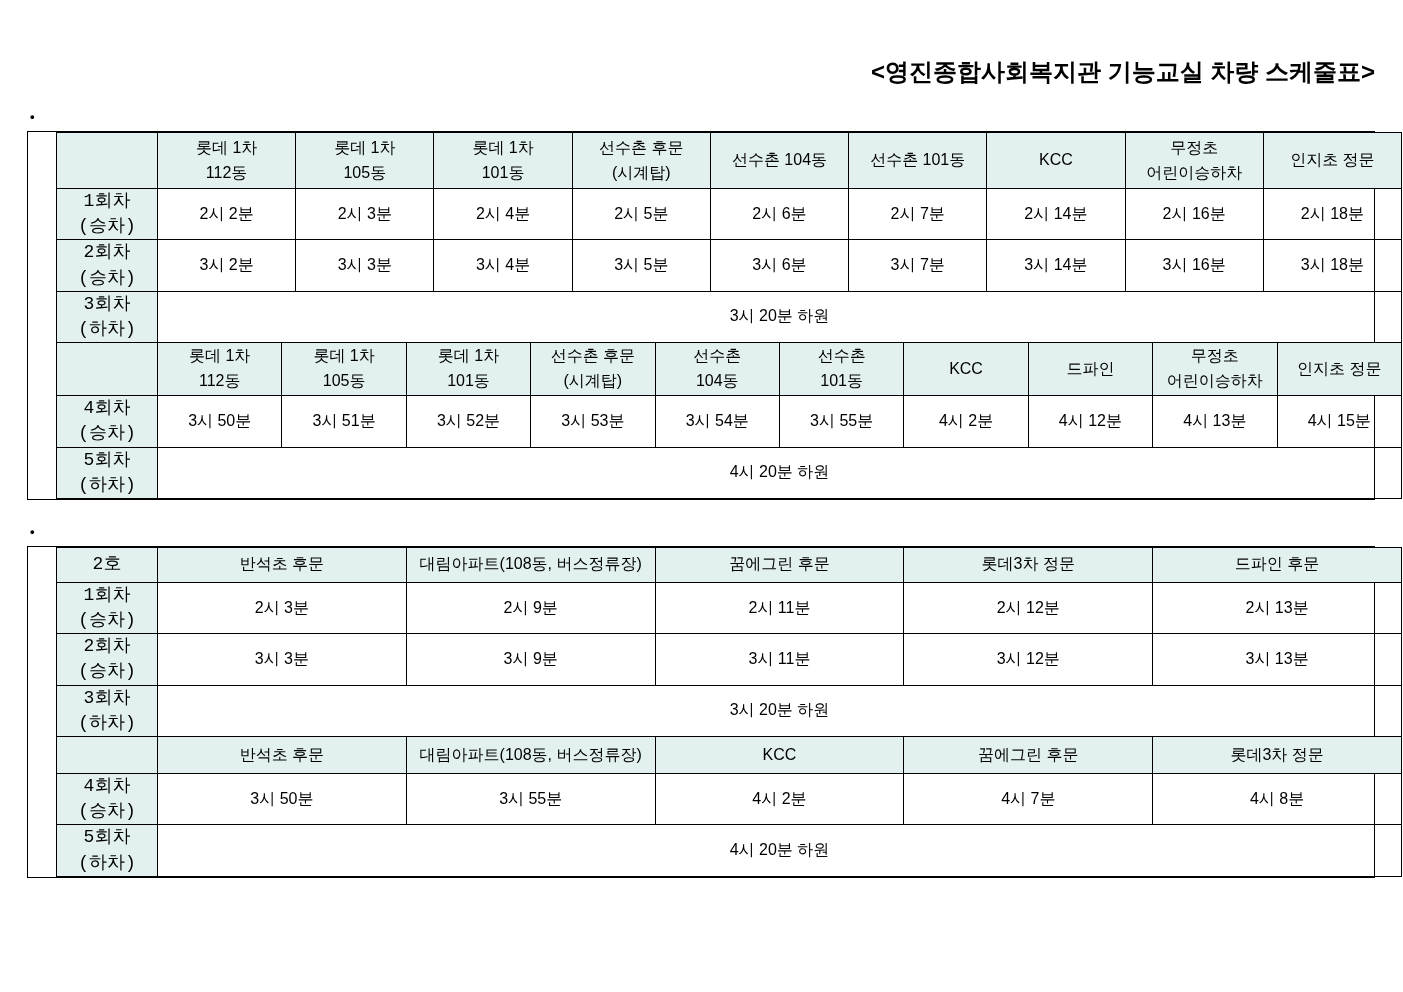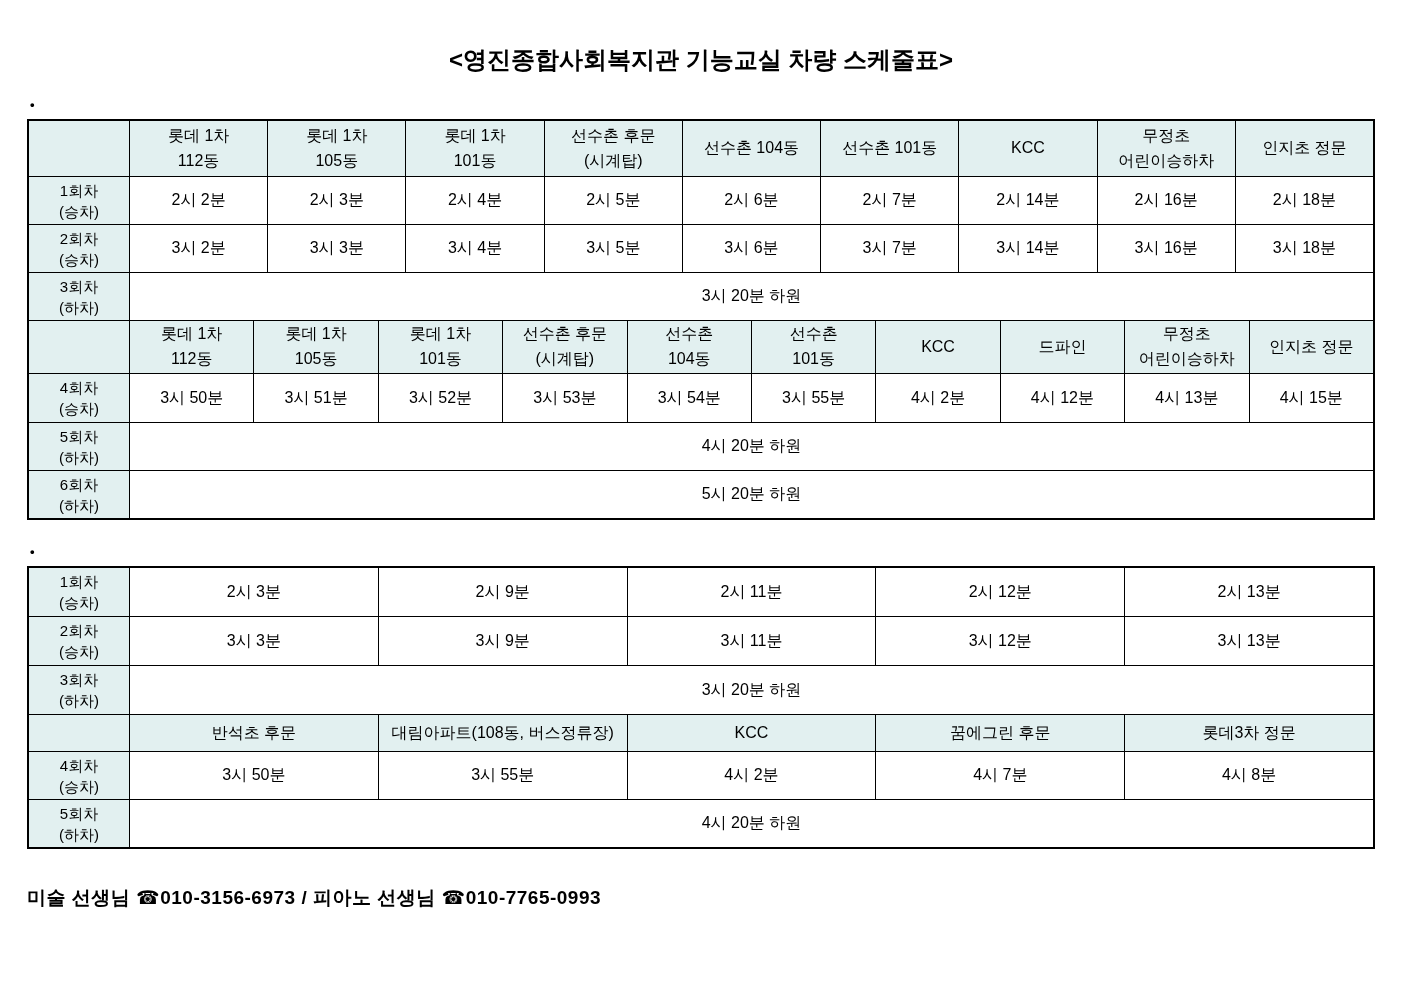--- a/index.html
+++ b/index.html
@@ -14,10 +14,10 @@
   }
   .page { padding: 0 28px 0 27px; }
   .title {
-    text-align: center;
+    text-align: right;
     font-size: 24px;
     font-weight: bold;
-    margin: 44px 0 0 0;
+    margin: 56px 0 0 0;
   }
   .sec-heading {
     display: flex;

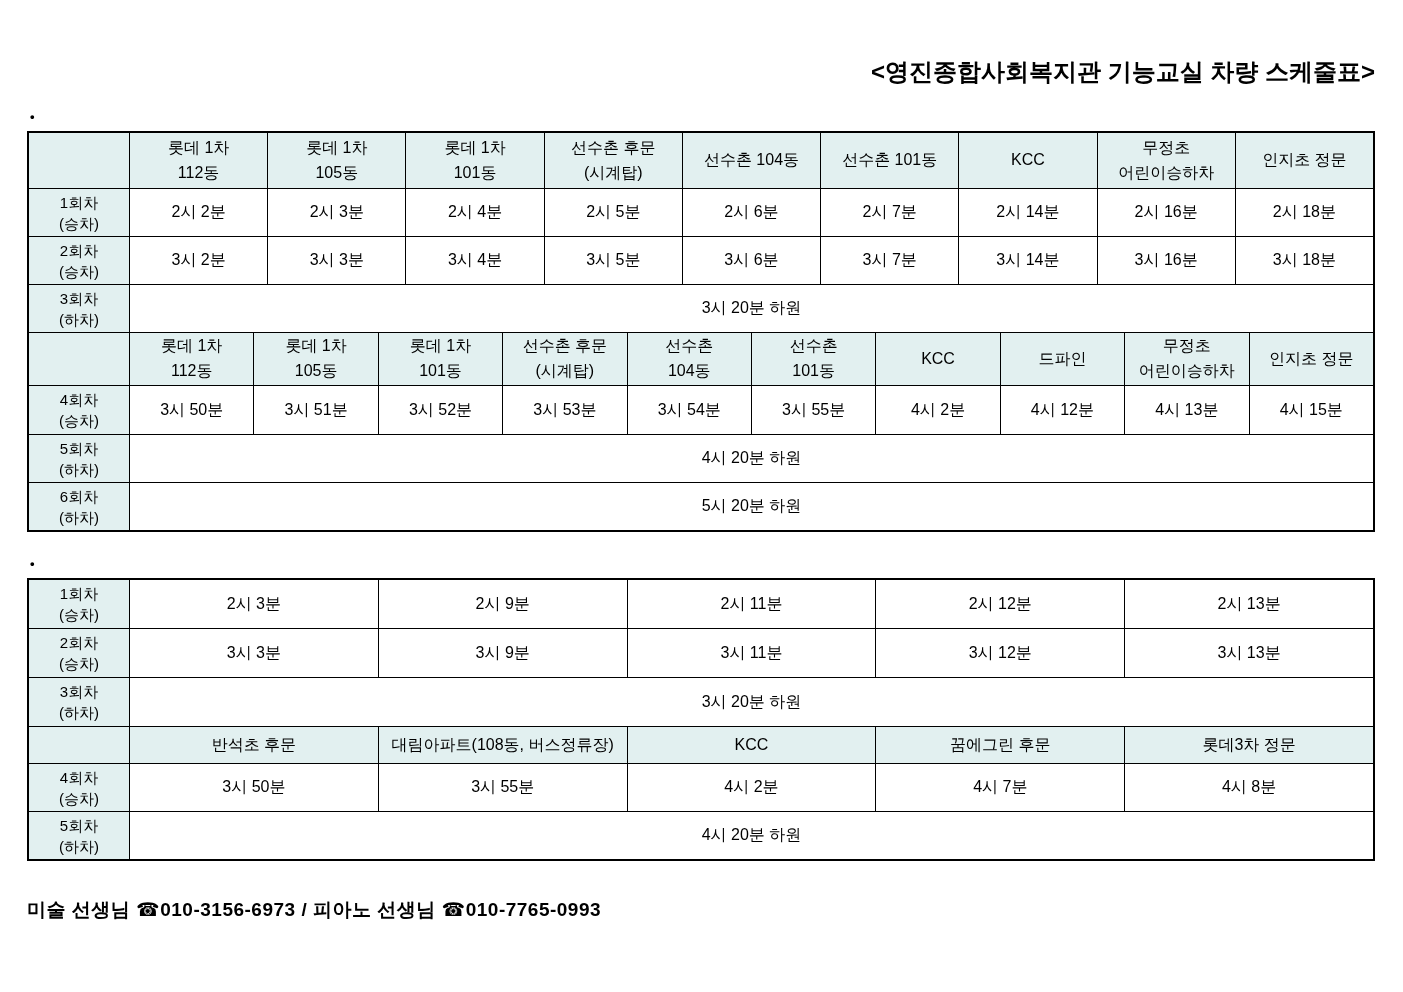--- a/index.html
+++ b/index.html
@@ -29,7 +29,7 @@
   }
   .bullet { font-size: 13px; margin-left: 3px; }
   .tbl-outer { border: 1px solid var(--border); width: 1348px; }
-  table.sched { border-collapse: collapse; table-layout: fixed; width: 100%; }
+  table.sched { border-collapse: collapse; table-layout: fixed; width: 100%; margin-left: 28px; }
   table.part2 { margin-top: -1px; }
   td {
     border: 1px solid var(--border);

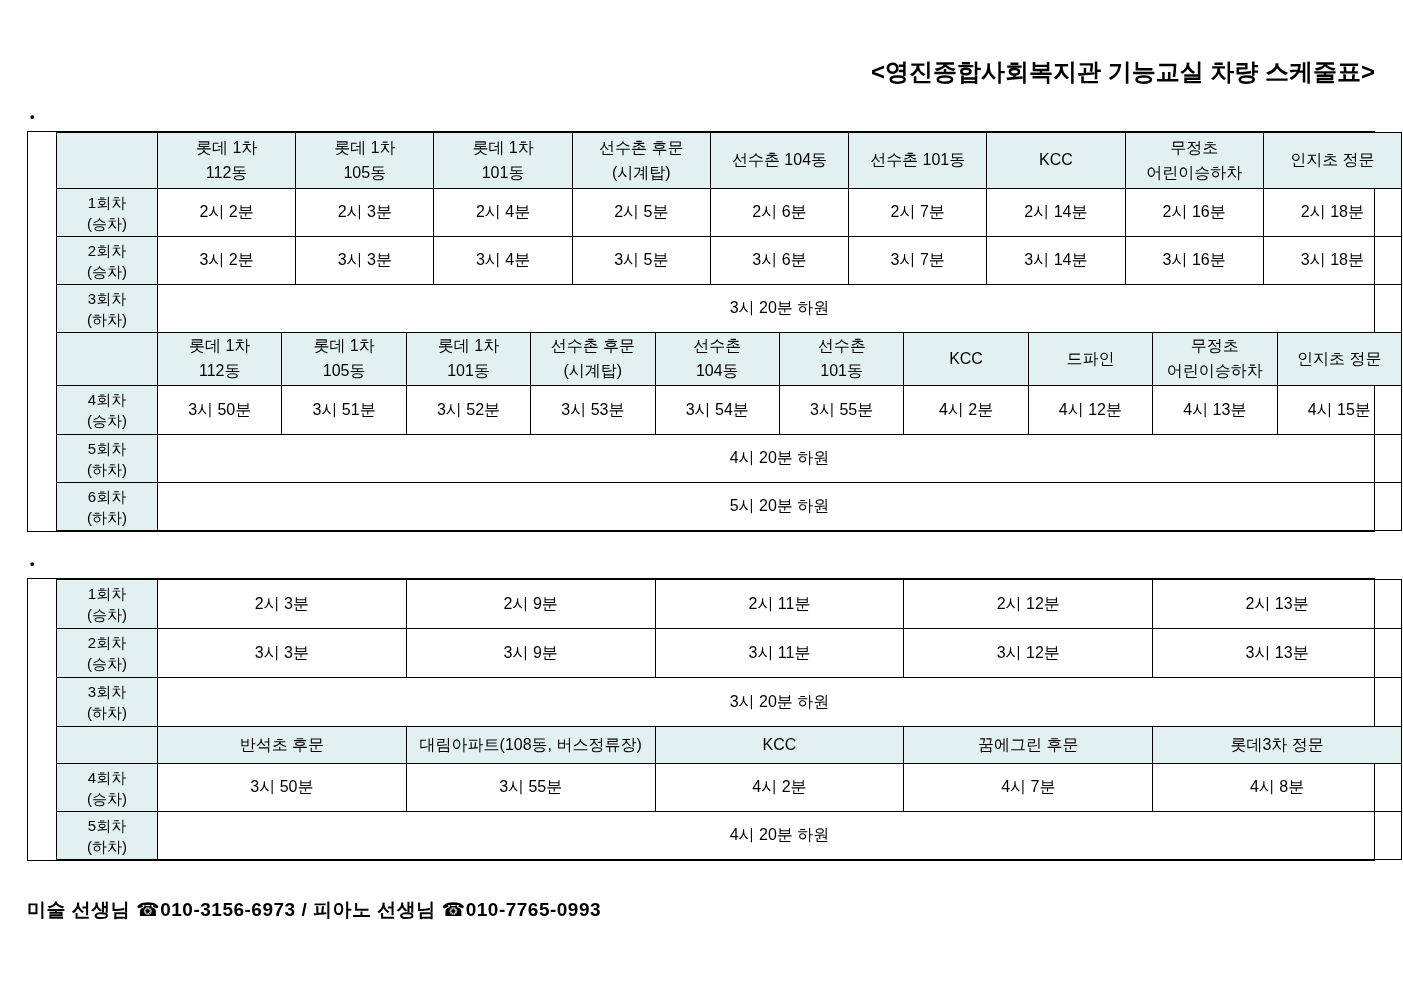--- a/index.html
+++ b/index.html
@@ -41,9 +41,10 @@
   }
   .lbl {
     background: var(--hdr-bg);
-    font-size: 15px;
+    font-size: 18px;
     line-height: 1.4;
     white-space: pre-line;
+    font-family: Liberation Mono, monospace;
   }
   .stop {
     background: var(--hdr-bg);

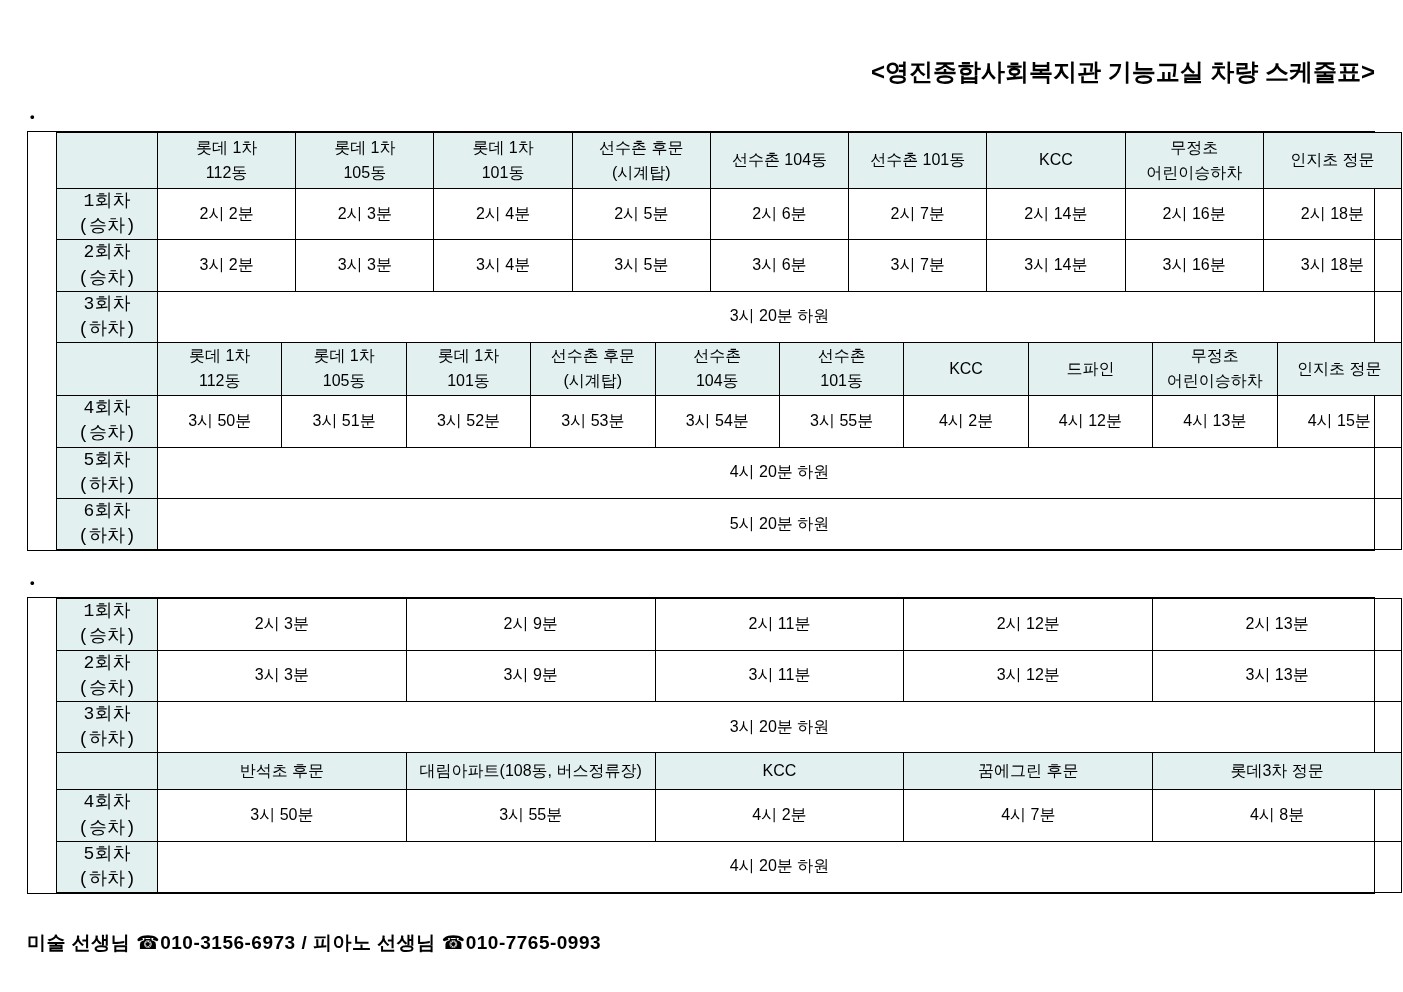--- a/index.html
+++ b/index.html
@@ -178,11 +178,6 @@
 (하차)</td>
         <td colspan="10">4시 20분 하원</td>
       </tr>
-      <tr class="h48">
-        <td class="lbl">6회차
-(하차)</td>
-        <td colspan="10">5시 20분 하원</td>
-      </tr>
     </tbody>
       </table>
   </div>

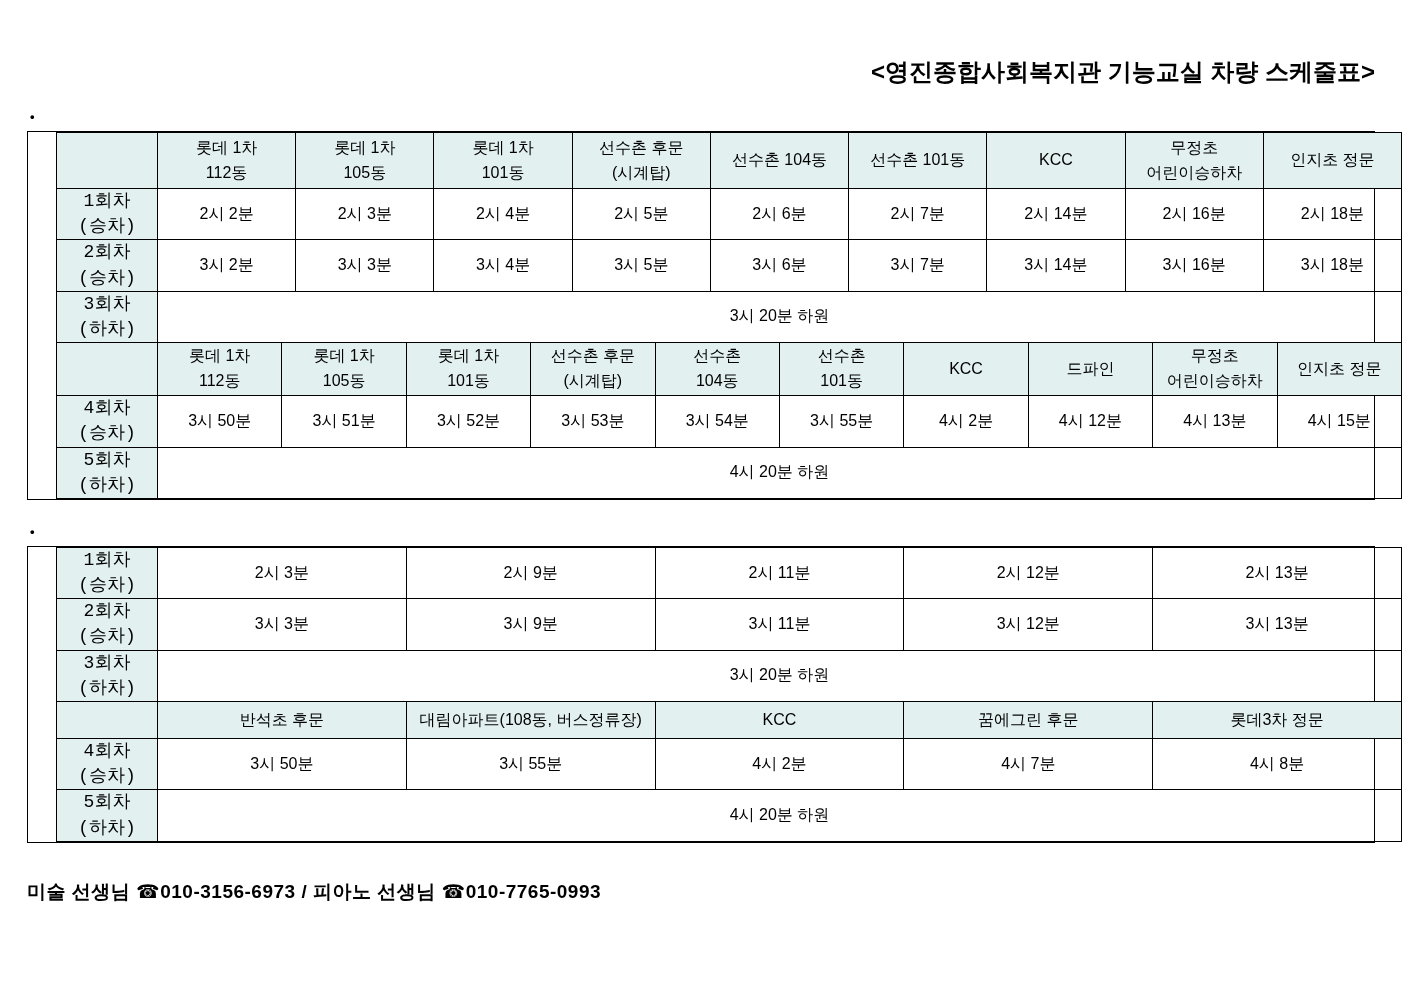--- a/index.html
+++ b/index.html
@@ -193,6 +193,14 @@
           <col span="5">
         </colgroup>
       <tbody>
+          <tr class="h35">
+        <td class="lbl">2호</td>
+        <td class="stop">반석초 후문</td>
+        <td class="stop">대림아파트(108동, 버스정류장)</td>
+        <td class="stop">꿈에그린 후문</td>
+        <td class="stop">롯데3차 정문</td>
+        <td class="stop">드파인 후문</td>
+      </tr>
       <tr class="h49">
         <td class="lbl">1회차
 (승차)</td>

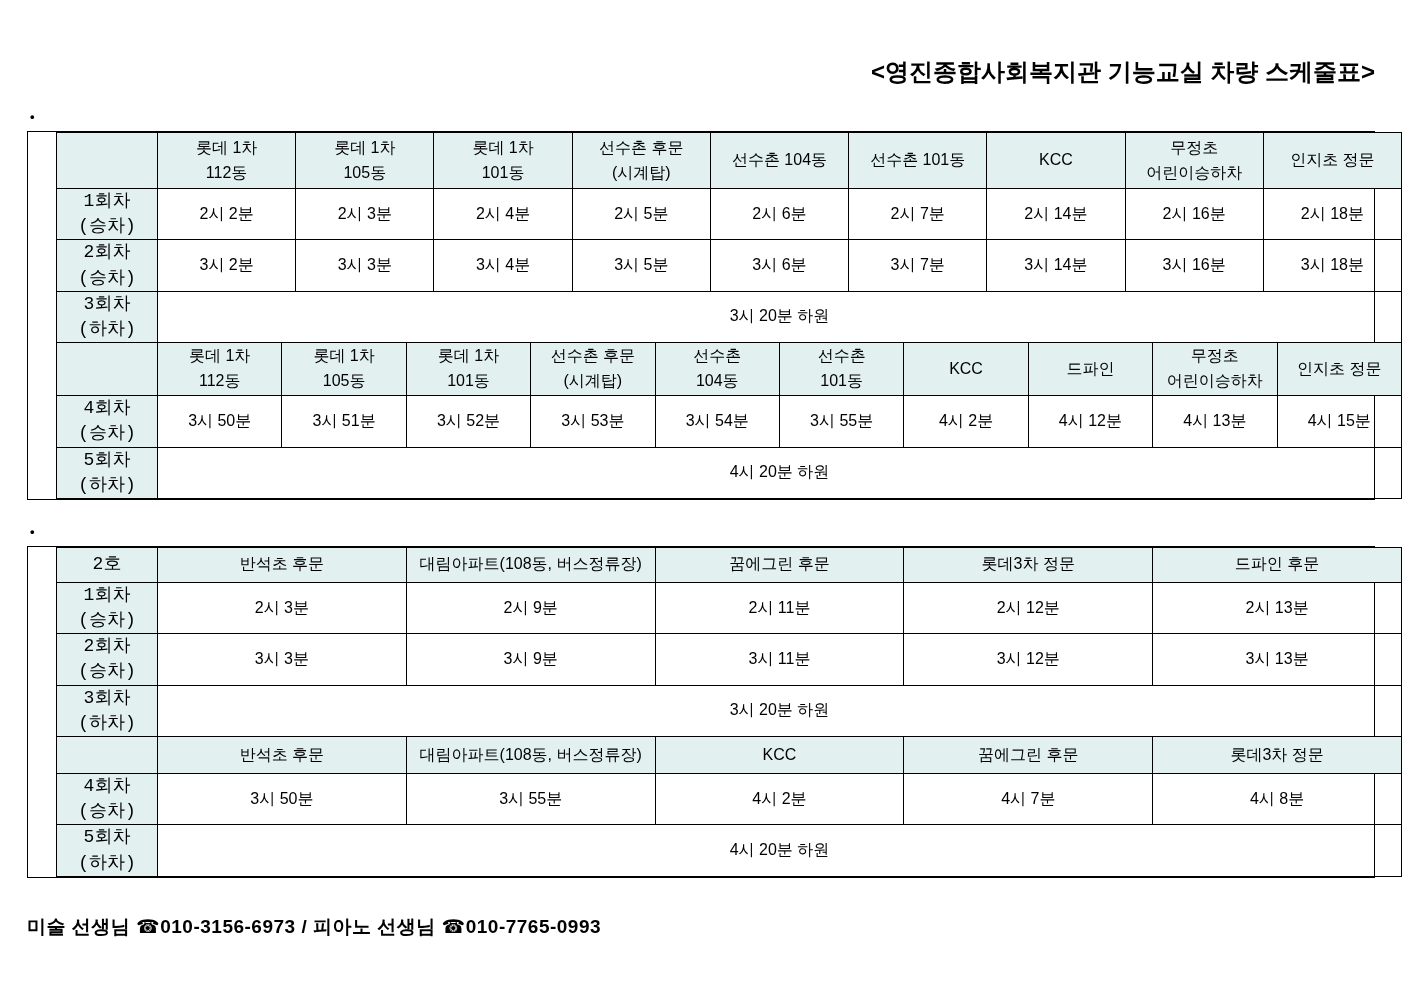--- a/index.html
+++ b/index.html
@@ -258,7 +258,6 @@
       </table>
   </div>
 
-  <div class="footer">미술 선생님 ☎010-3156-6973 / 피아노 선생님 ☎010-7765-0993</div>
 
 </div>
 

